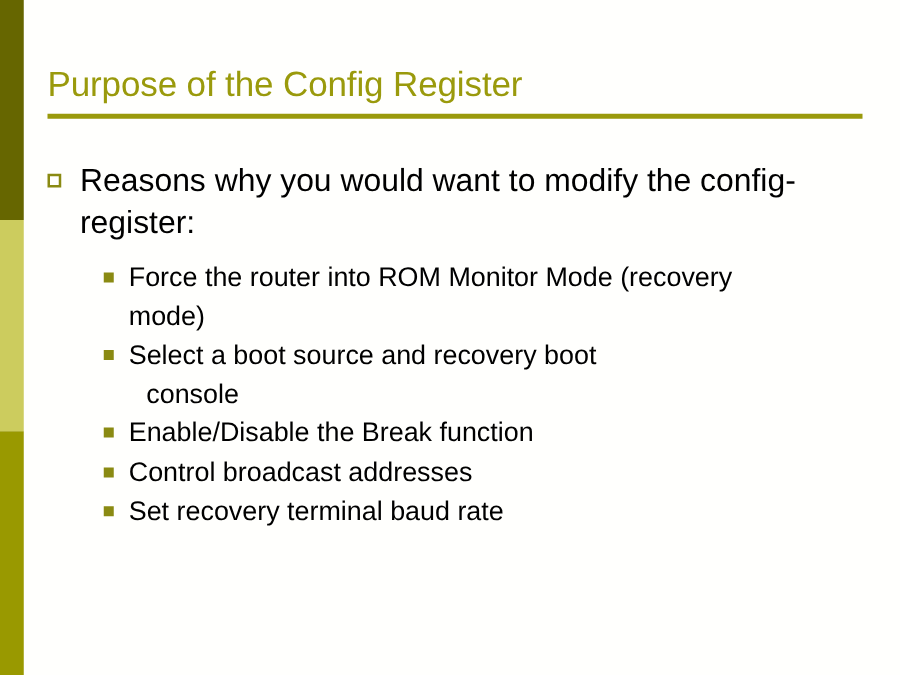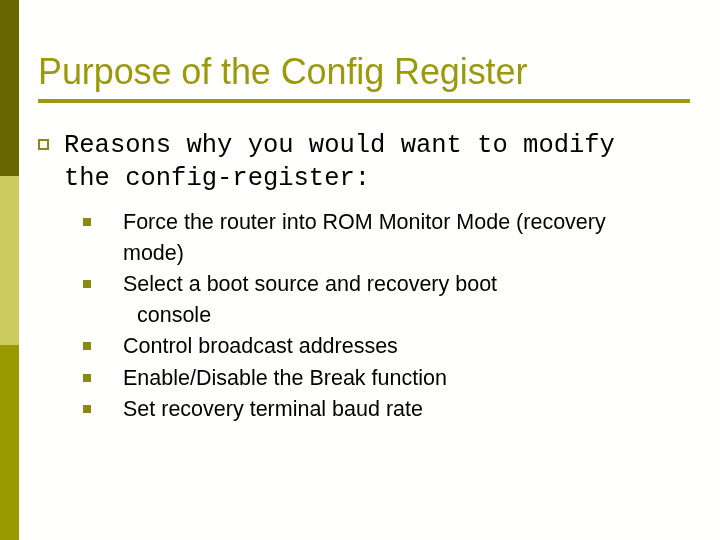--- a/index.html
+++ b/index.html
@@ -48,7 +48,7 @@
   }
   .slide-title {
     margin: 0;
-    font-size: 36px;
+    font-size: 28px;
     font-weight: normal;
     line-height: 1.0;
     letter-spacing: -0.1px;

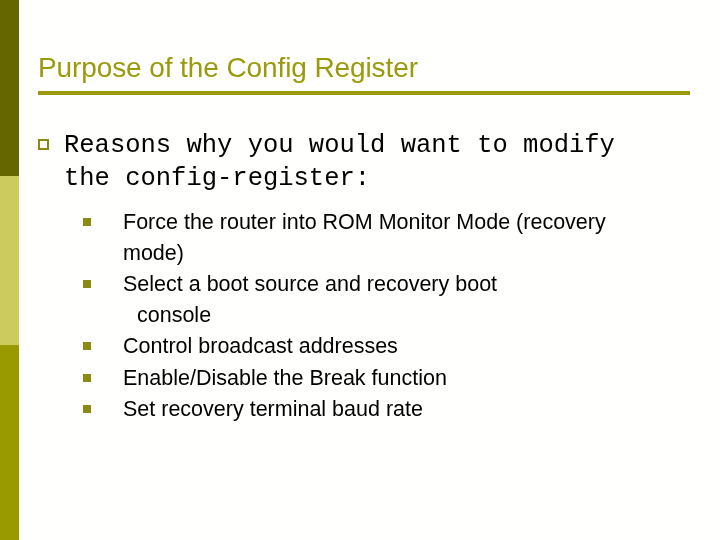--- a/index.html
+++ b/index.html
@@ -74,7 +74,6 @@
     display: flex;
     align-items: flex-start;
     margin-bottom: 4px;
-    font-family: Liberation Mono, monospace;
   }
   .lvl1-bullet {
     flex: 0 0 auto;

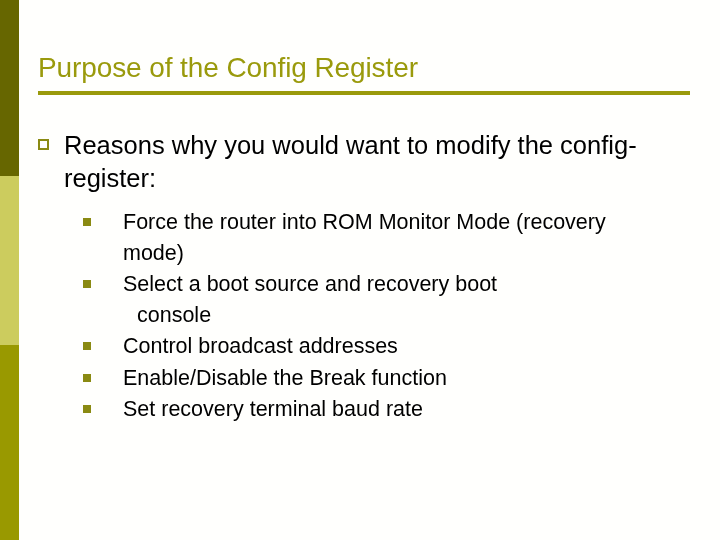--- a/index.html
+++ b/index.html
@@ -100,7 +100,6 @@
     display: flex;
     align-items: flex-start;
     margin-bottom: 1px;
-    gap: 20px;
   }
   .lvl2-bullet {
     flex: 0 0 auto;

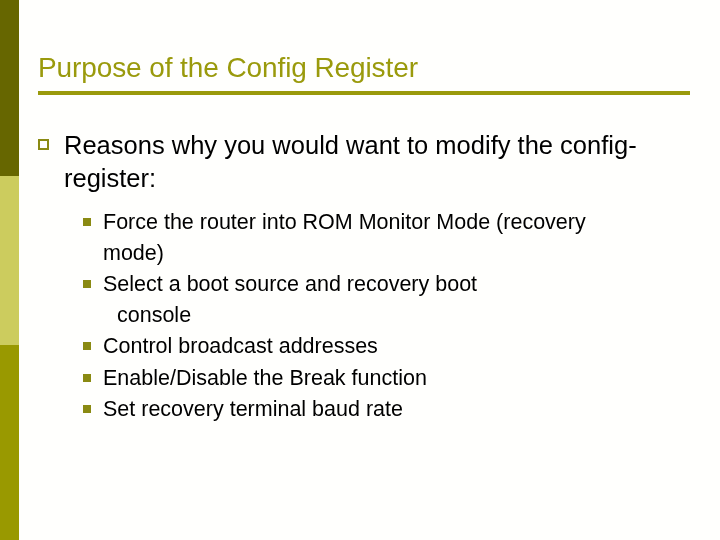--- a/index.html
+++ b/index.html
@@ -160,12 +160,12 @@
 
       <div class="lvl2">
         <span class="lvl2-bullet"></span>
-        <span class="lvl2-text">Control broadcast addresses</span>
+        <span class="lvl2-text">Enable/Disable the Break function</span>
       </div>
 
       <div class="lvl2">
         <span class="lvl2-bullet"></span>
-        <span class="lvl2-text">Enable/Disable the Break function</span>
+        <span class="lvl2-text">Control broadcast addresses</span>
       </div>
 
       <div class="lvl2">

